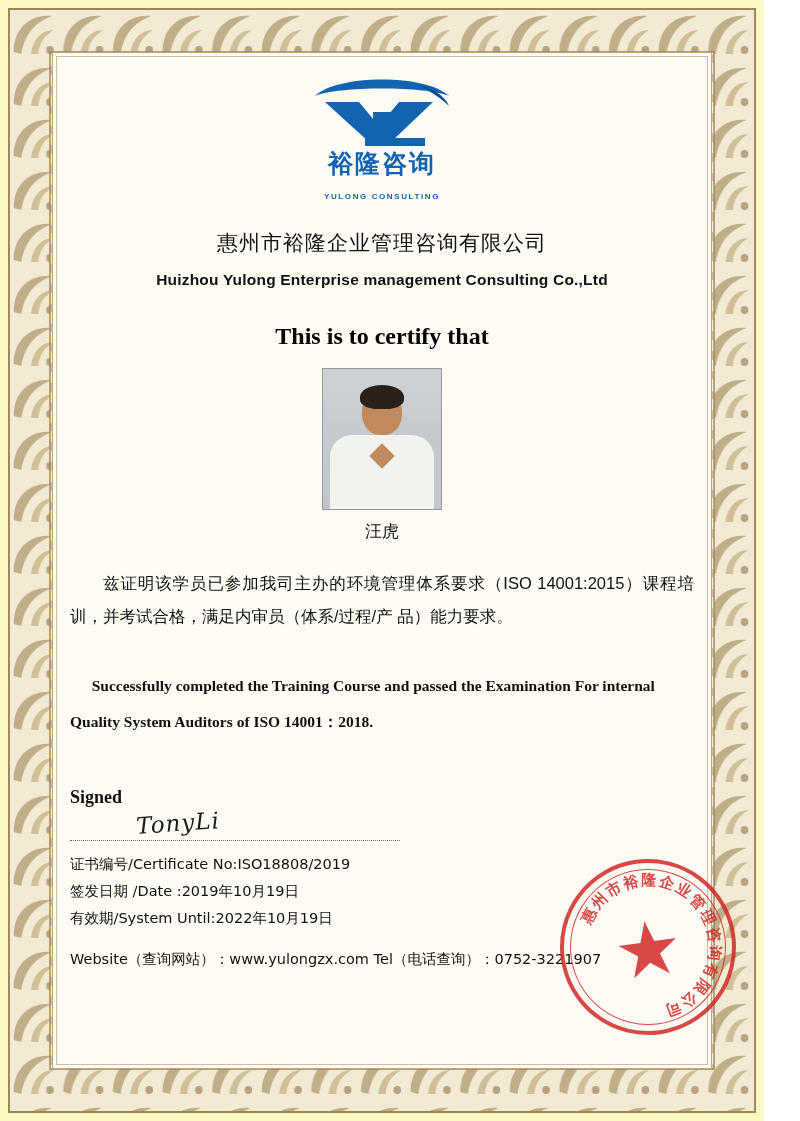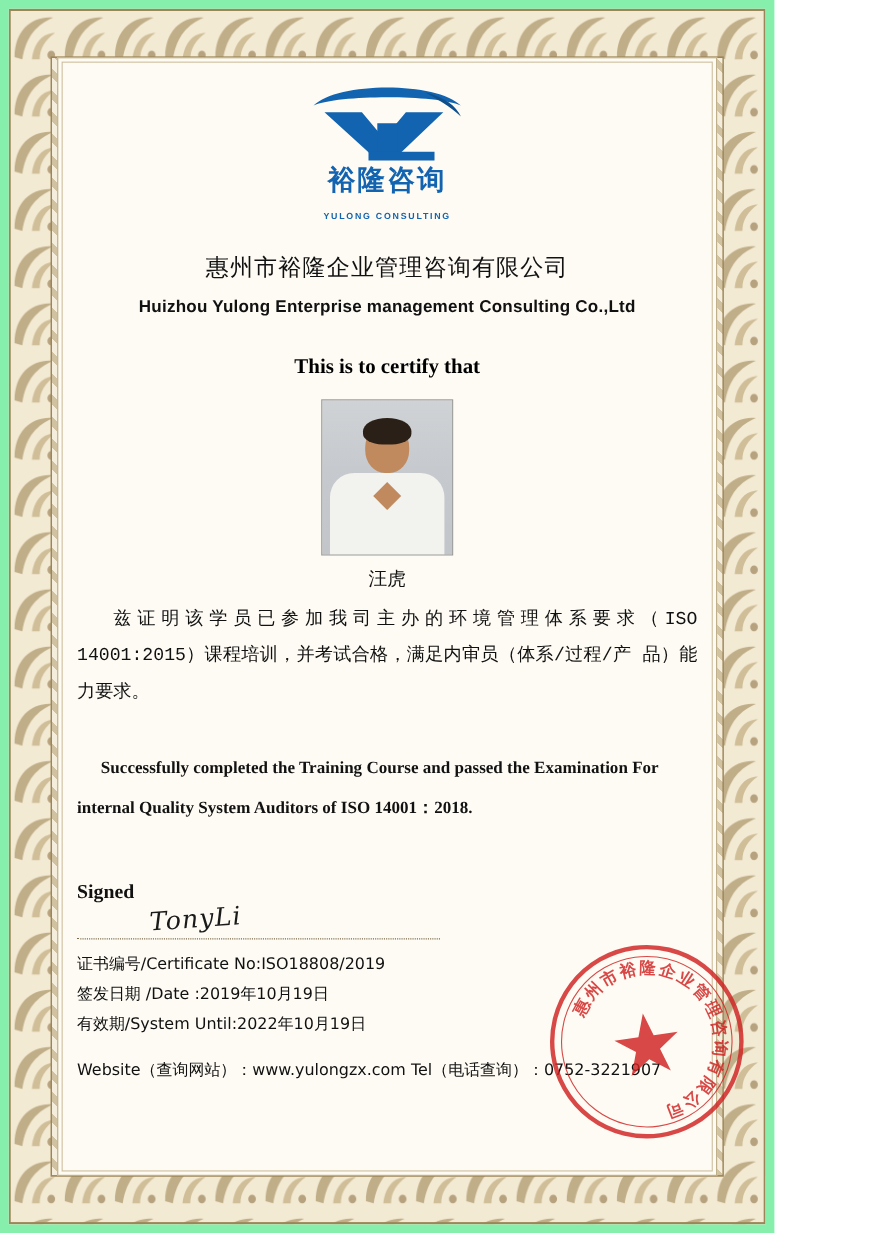--- a/index.html
+++ b/index.html
@@ -16,9 +16,9 @@
 
   .certificate {
     position: relative;
-    width: 704px;
+    width: 764px;
     height: 1121px;
-    background: #86efac;
+    background: #fef9c3;
     box-sizing: border-box;
   }
   .border-band {

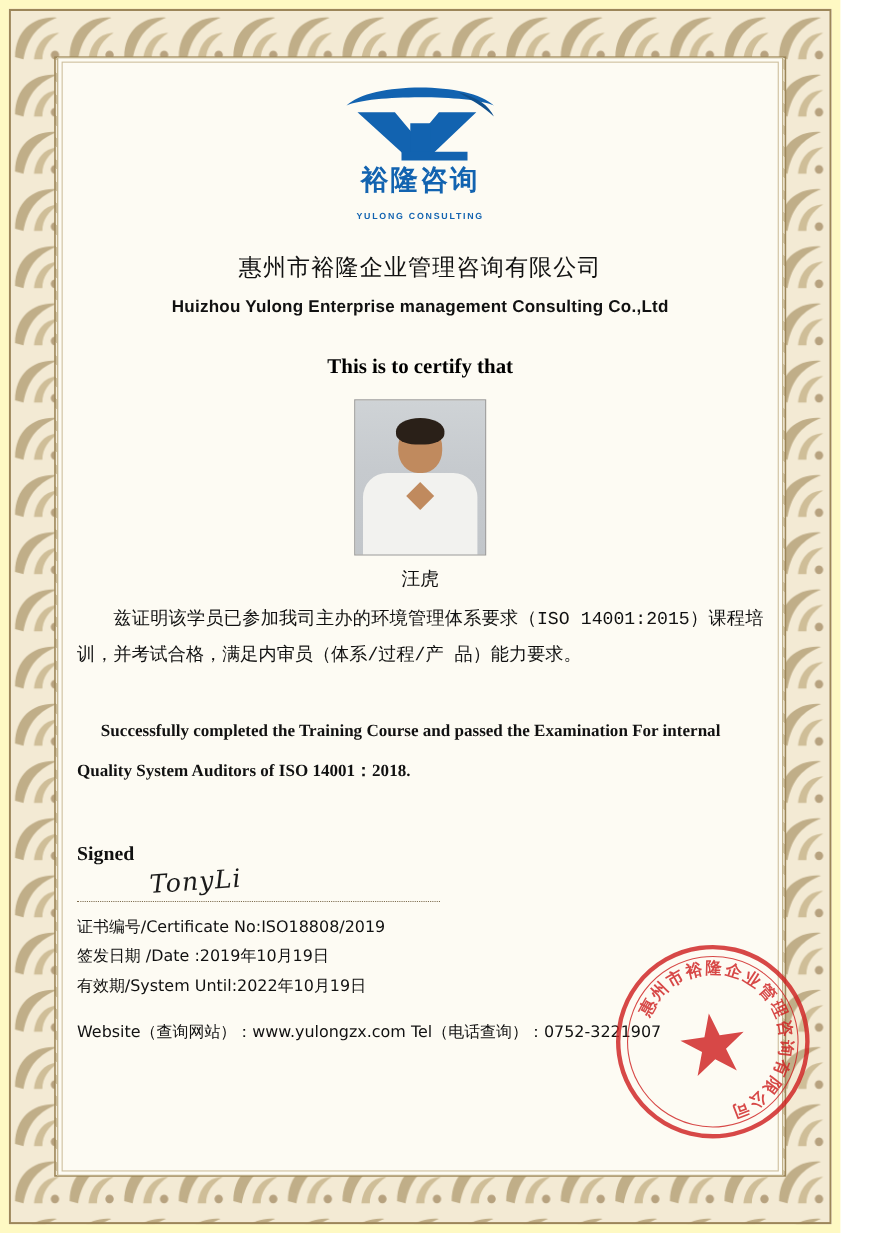--- a/index.html
+++ b/index.html
@@ -116,7 +116,7 @@
   }
   .subtitle {
     font-family: "Liberation Serif", serif;
-    font-size: 19px;
+    font-size: 24px;
     font-weight: bold;
     color: #000;
     margin-top: 34px;

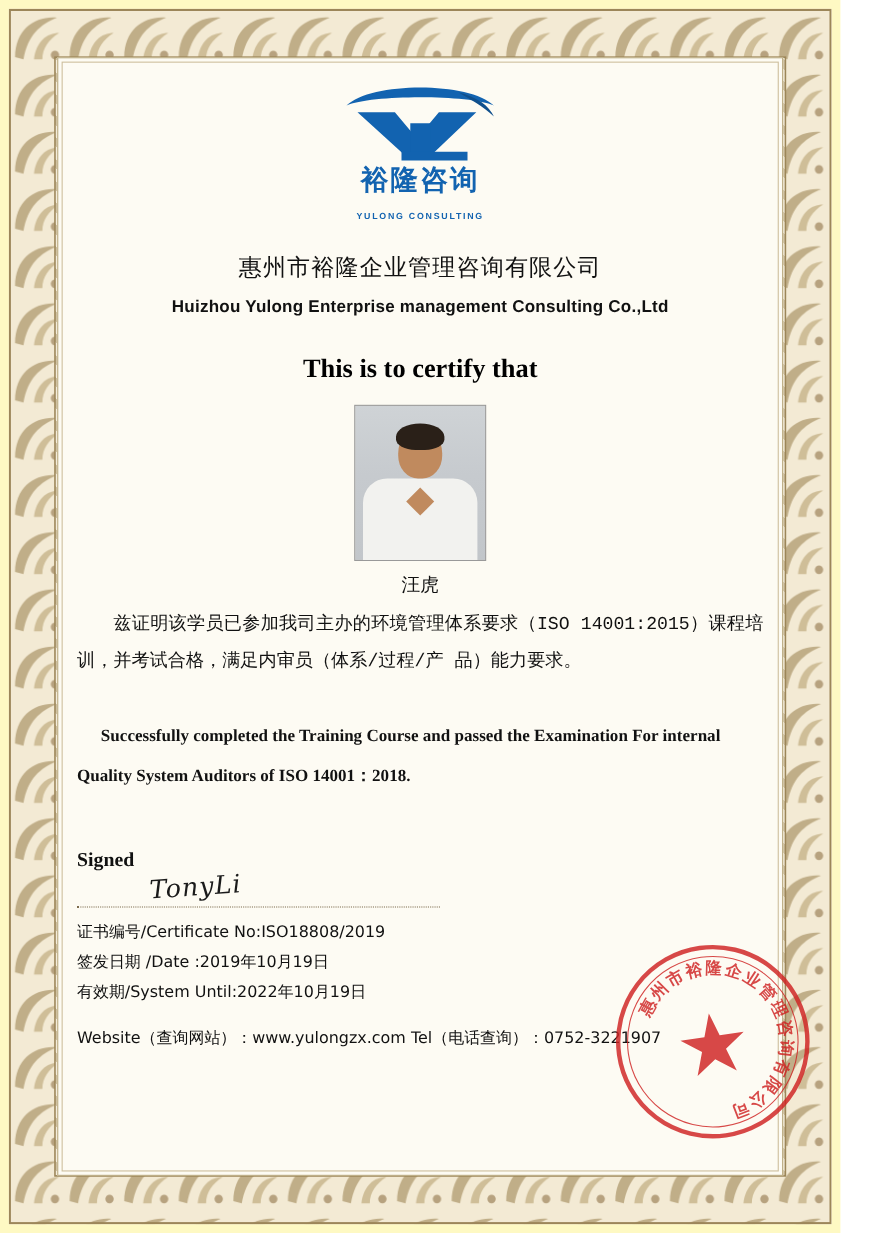--- a/index.html
+++ b/index.html
@@ -180,11 +180,11 @@
 
   .body-cn {
     width: 100%;
-    font-family: Liberation Mono, monospace;
+    font-family: Liberation Sans, sans-serif;
     font-size: 16.5px;
     line-height: 2.05;
     color: #111;
-    margin-top: 8px;
+    margin-top: 24px;
     text-align: justify;
     text-indent: 2em;
   }

